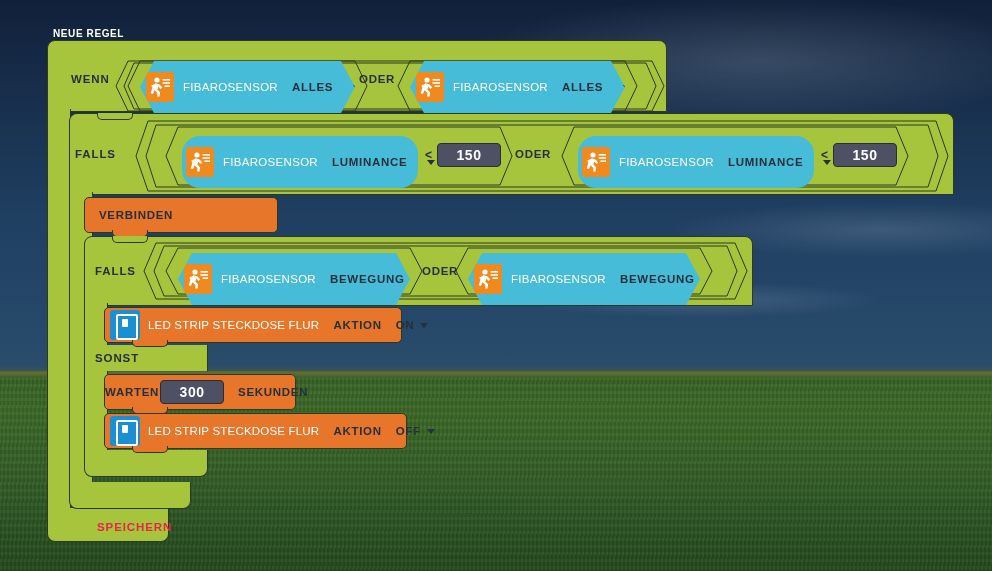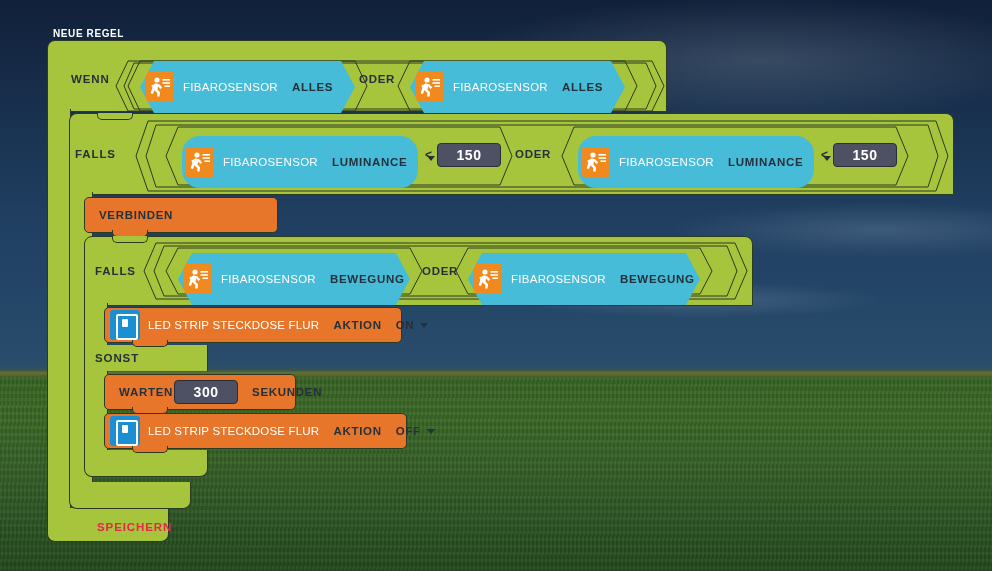--- a/index.html
+++ b/index.html
@@ -79,7 +79,7 @@
   }
   .chip .dd{
     margin-left:14px;margin-right:16px;color:#24303a;font-size:11.5px;
-    font-weight:bold;letter-spacing:.7px;white-space:nowrap;display:flex;gap:20px;
+    font-weight:bold;letter-spacing:.7px;white-space:nowrap;display:flex;align-items:center;gap:20px;
   }
   .chip .caret{
     width:0;height:0;border-left:4.5px solid transparent;border-right:4.5px solid transparent;

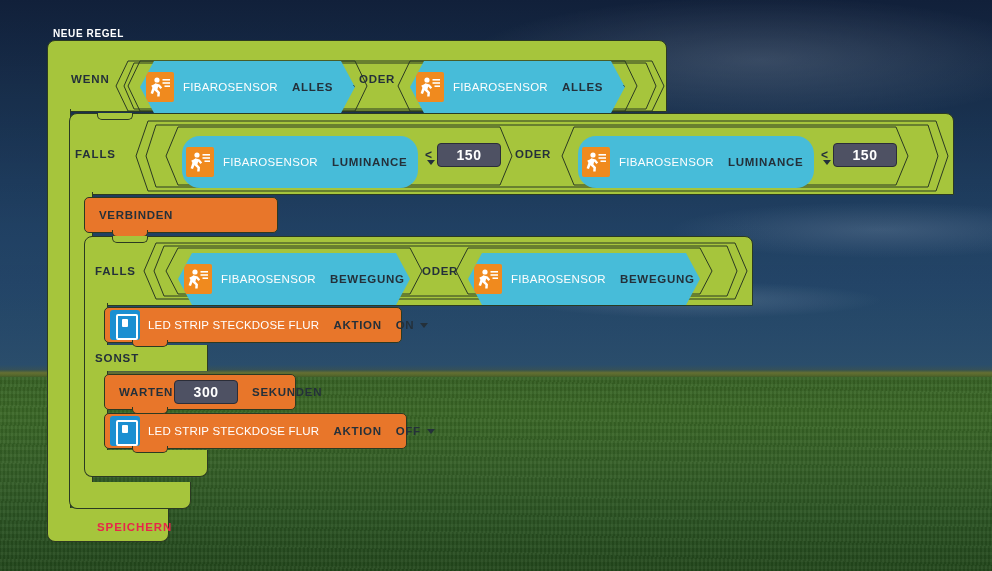--- a/index.html
+++ b/index.html
@@ -127,7 +127,7 @@
   .ob .ob-label{margin-left:8px;color:#ffffff;font-size:11.5px;letter-spacing:.2px;white-space:nowrap;}
   .ob .ob-kw{margin-left:14px;color:#24303a;font-size:11.5px;font-weight:bold;letter-spacing:.7px;}
   .ob .ob-dd{margin-left:14px;margin-right:16px;color:#24303a;font-size:11.5px;font-weight:bold;letter-spacing:.7px;display:flex;align-items:center;gap:6px;text-align:center;}
-  .ob .ob-txt{margin-left:14px;color:#24303a;font-size:11.5px;font-weight:bold;letter-spacing:.7px;}
+  .ob .ob-txt{color:#24303a;font-size:11.5px;font-weight:bold;letter-spacing:.7px;}
   .ob .numfield{position:static;margin-left:1px;}
   .ob .caret{
     width:0;height:0;border-left:4.5px solid transparent;border-right:4.5px solid transparent;

